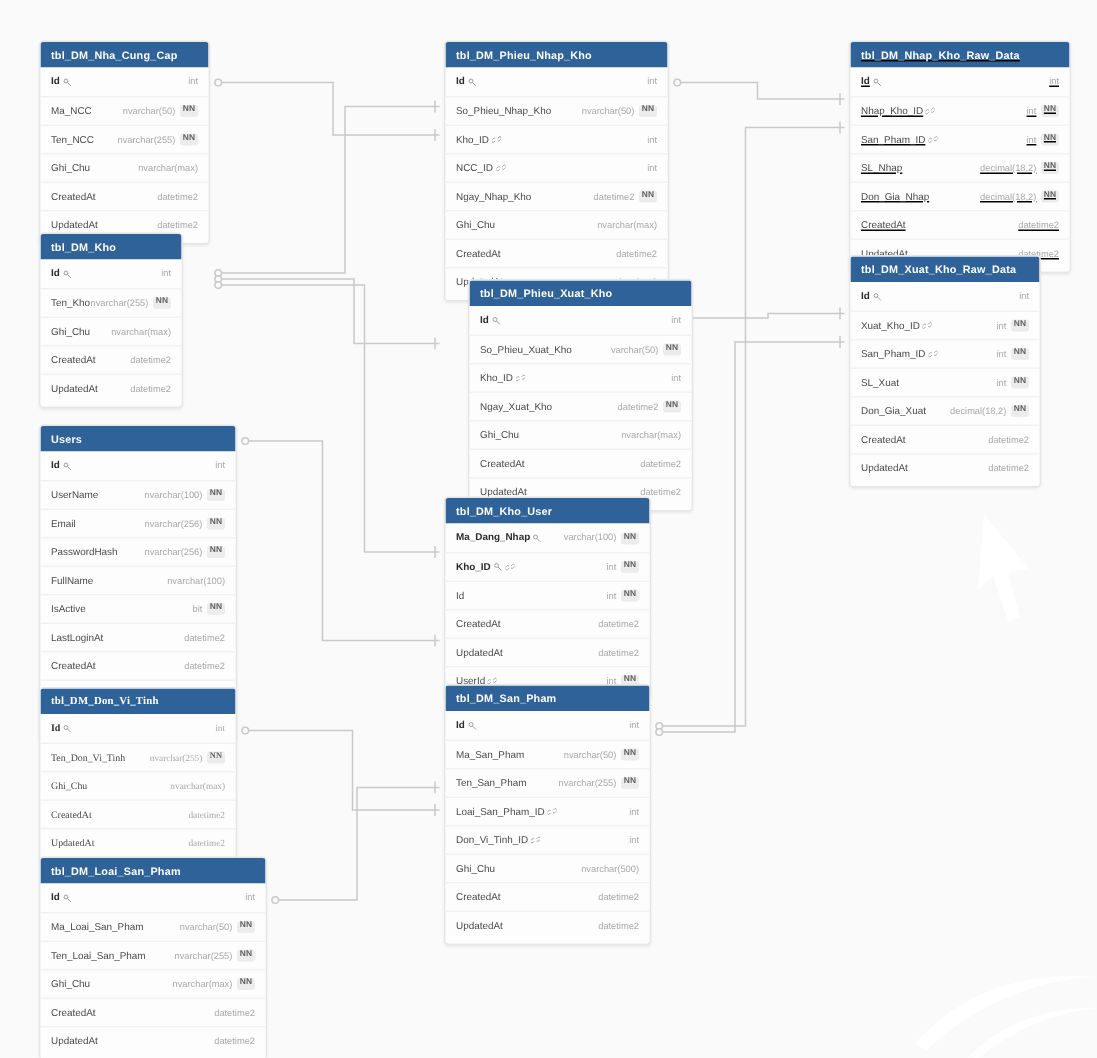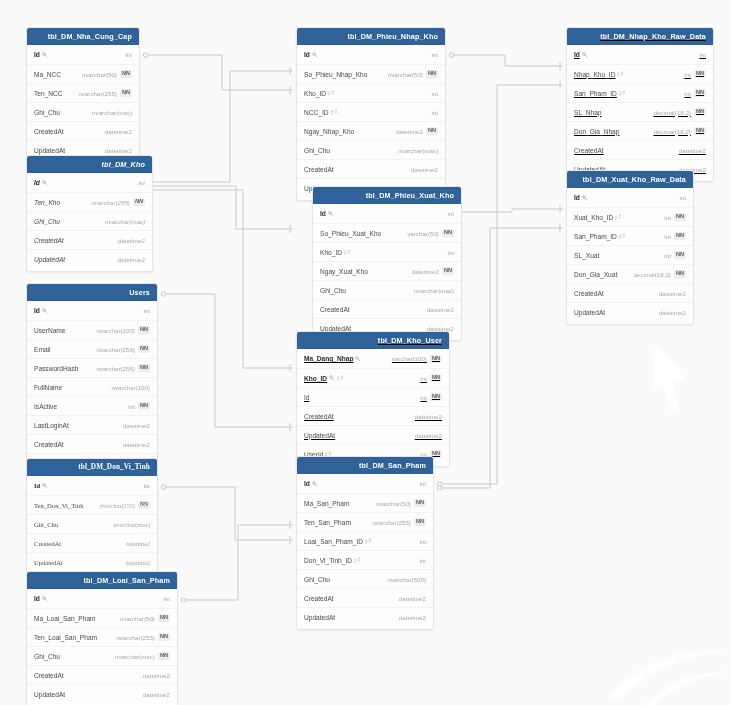--- a/index.html
+++ b/index.html
@@ -17,7 +17,7 @@
   }
 
   
-  #canvas { position:absolute; inset:0; width:731px; height:705px;text-align:right; }
+  #canvas { position:absolute; inset:0; width:731px; height:705px; }
   .deco { position: absolute; pointer-events: none; }
 
   

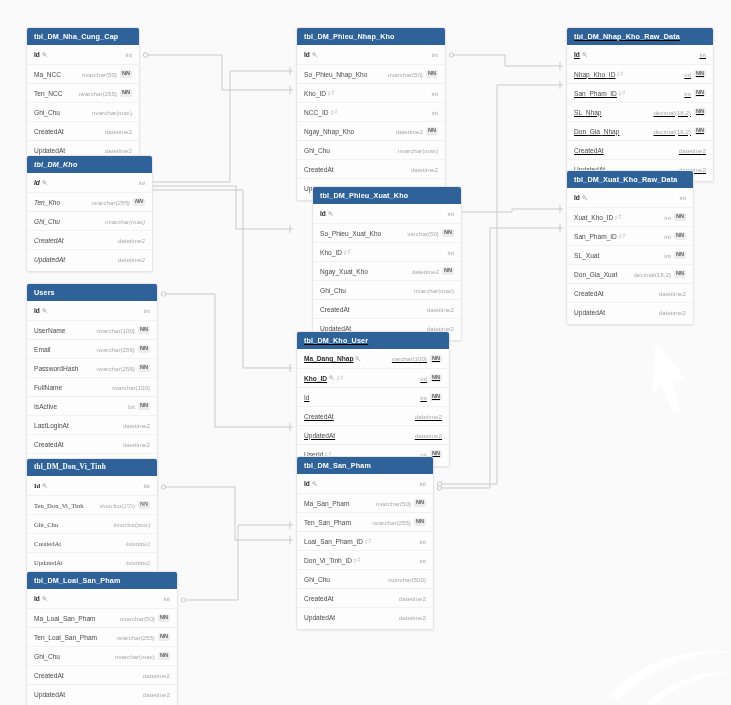--- a/index.html
+++ b/index.html
@@ -216,7 +216,7 @@
           </div>
         </div>
       </div>
-      <div class="table" style="left: 26px; top: 155px; width: 127px; font-style: italic;">
+      <div class="table" style="left: 26px; top: 155px; width: 96px;">
         <div class="table-header">tbl_DM_Kho</div>
         <div class="rows">
           <div class="row pk">

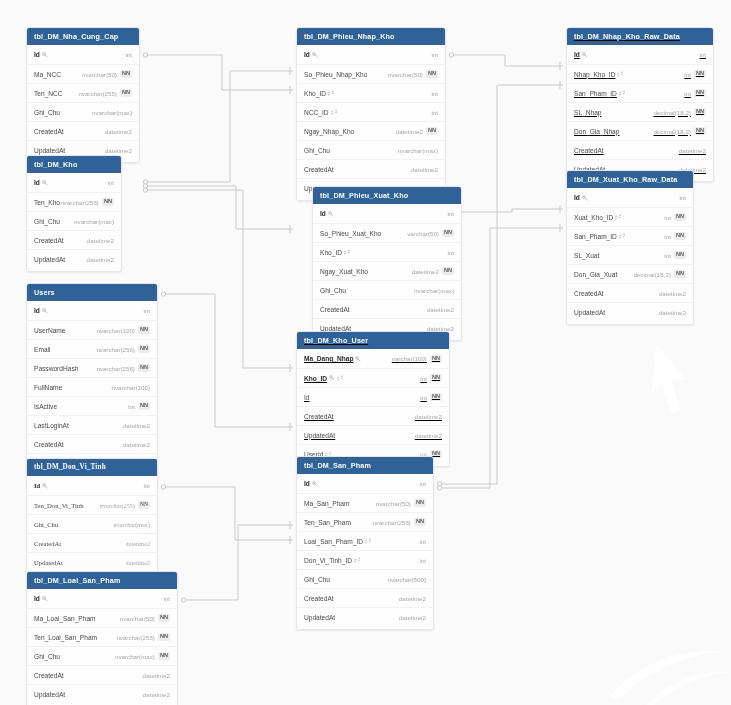--- a/index.html
+++ b/index.html
@@ -642,7 +642,7 @@
           </div>
         </div>
       </div>
-      <div class="table" style="left: 296px; top: 331px; width: 154px; text-decoration: underline;">
+      <div class="table" style="left: 296px; top: 331px; width: 138px;">
         <div class="table-header">tbl_DM_Kho_User</div>
         <div class="rows">
           <div class="row pk">

